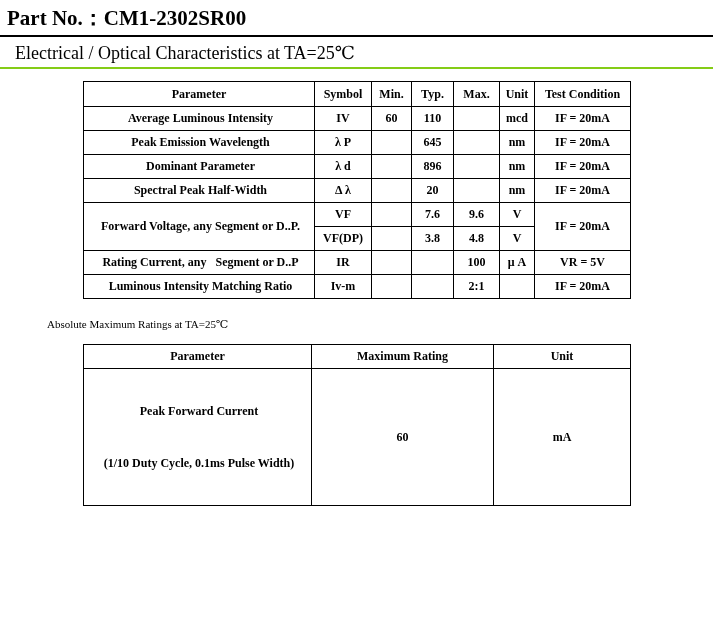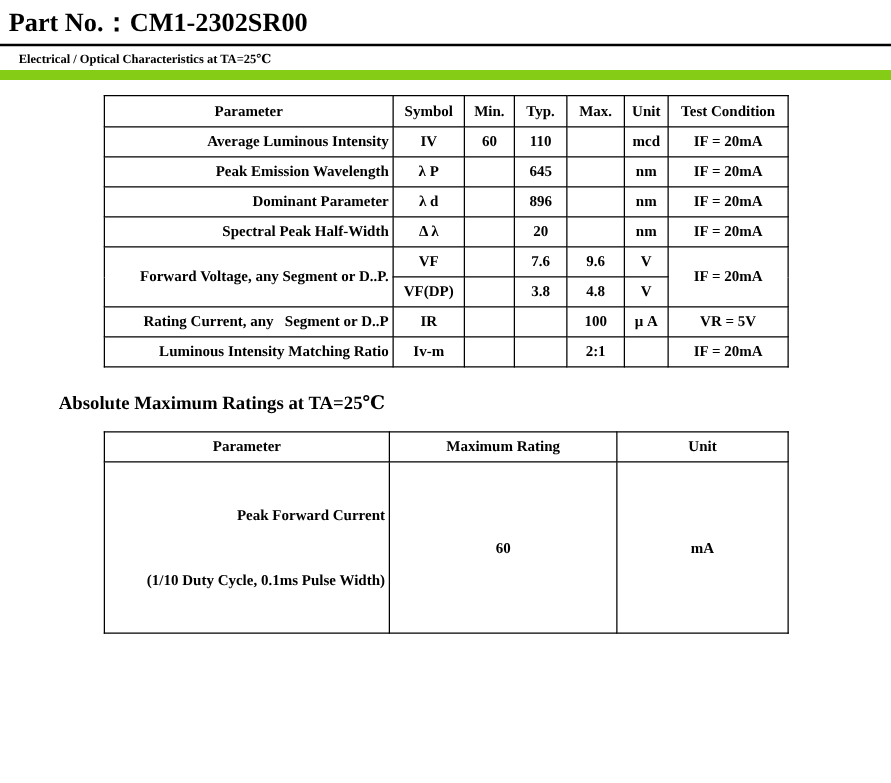--- a/index.html
+++ b/index.html
@@ -15,9 +15,9 @@
     border-bottom: 2px solid #000;
   }
   .section-title-1 {
-    font-size: 10px; font-weight: bold;
+    font-size: 18px; font-weight: normal;
     padding: 5px 0 3px 15px;
-    border-bottom: 8px solid #84cc16;
+    border-bottom: 2px solid #84cc16;
   }
   .section-title-2 {
     font-size: 15px; font-weight: bold;

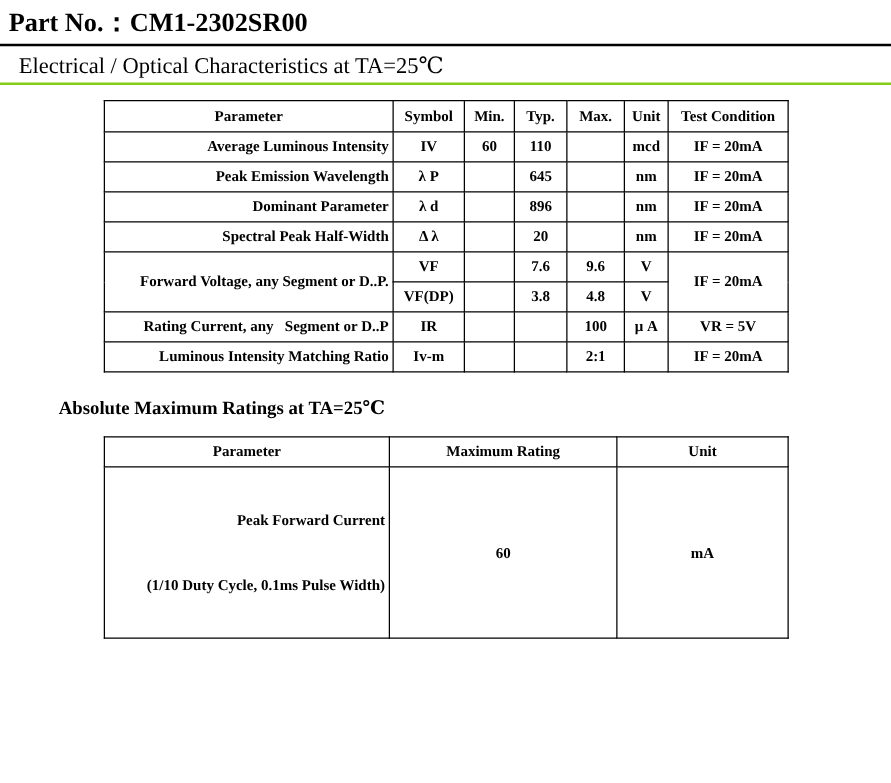--- a/index.html
+++ b/index.html
@@ -45,7 +45,7 @@
   .t2 td { height: 24px; }
   .t2 tr.tall td { height: 49px; }
   td.param {
-    text-align: right;
+    text-align: center;
     padding-left: 6px;
     white-space: pre-wrap;
   }

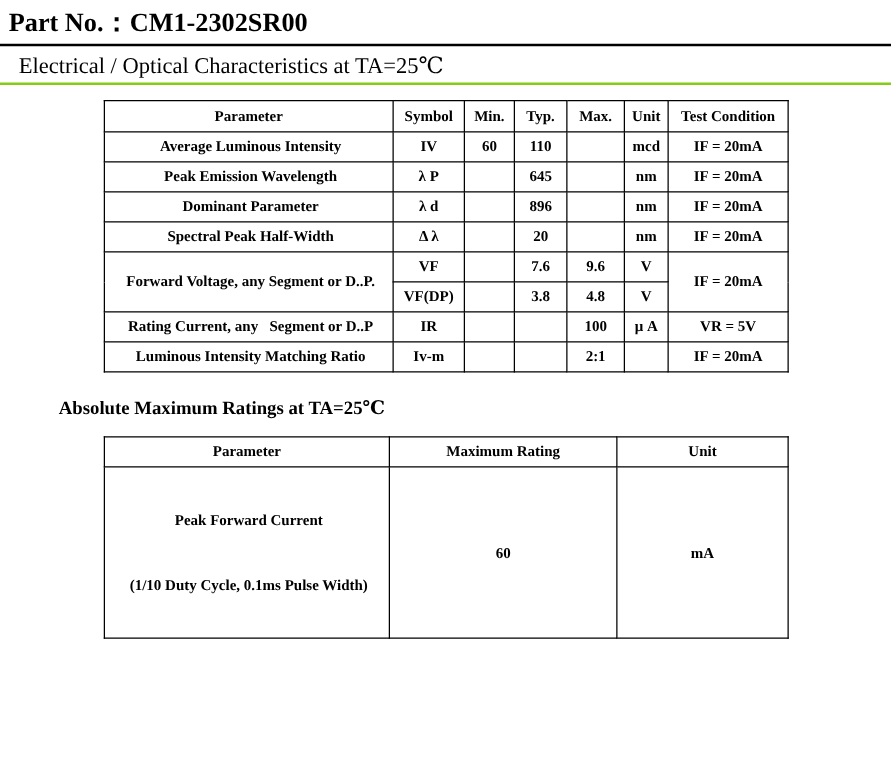--- a/index.html
+++ b/index.html
@@ -20,7 +20,7 @@
     border-bottom: 2px solid #84cc16;
   }
   .section-title-2 {
-    font-size: 15px; font-weight: bold;
+    font-size: 11px; font-weight: normal;
     margin: 19px 0 0 47px;
   }
   table {

